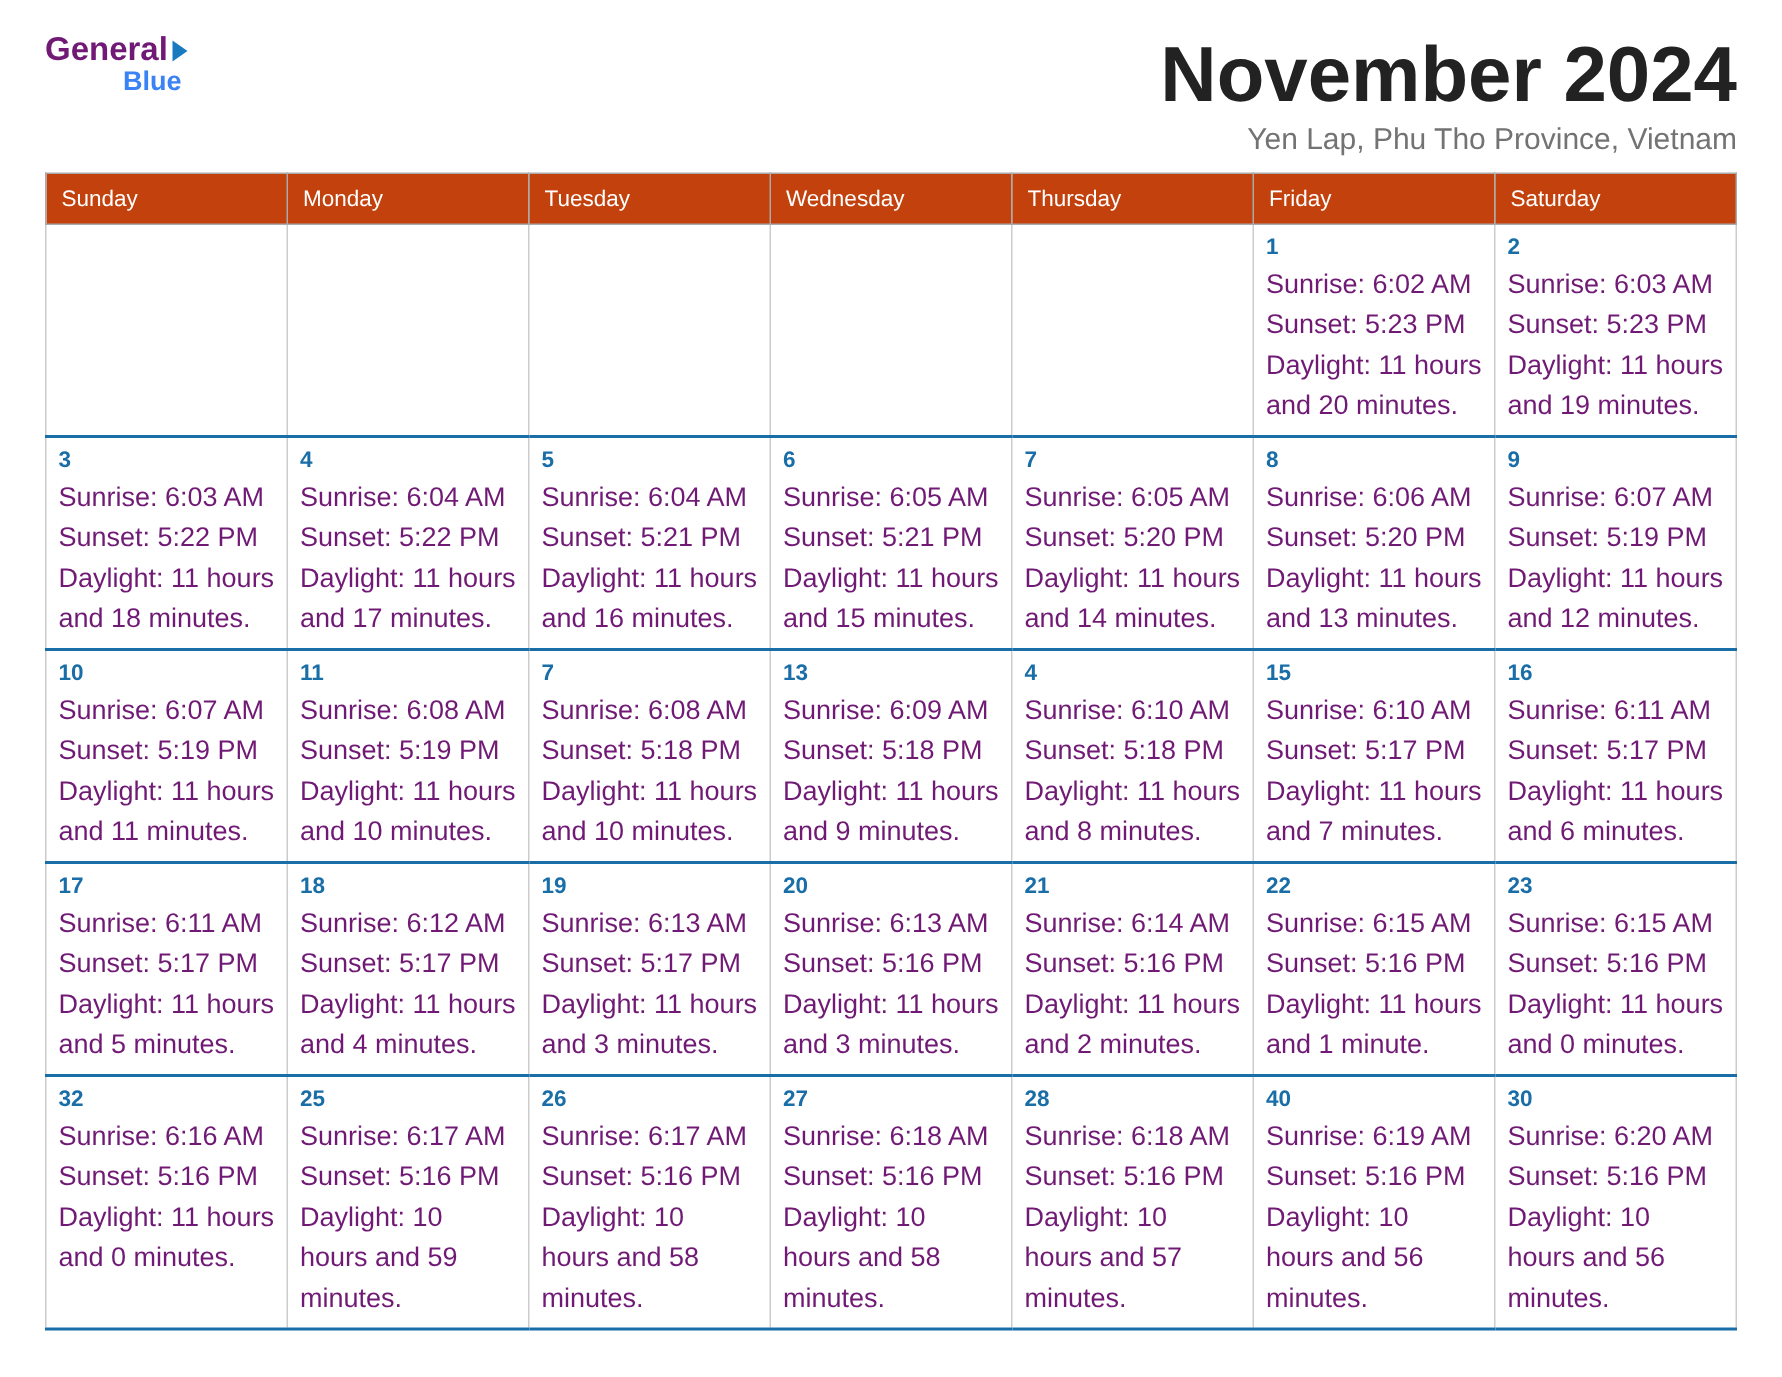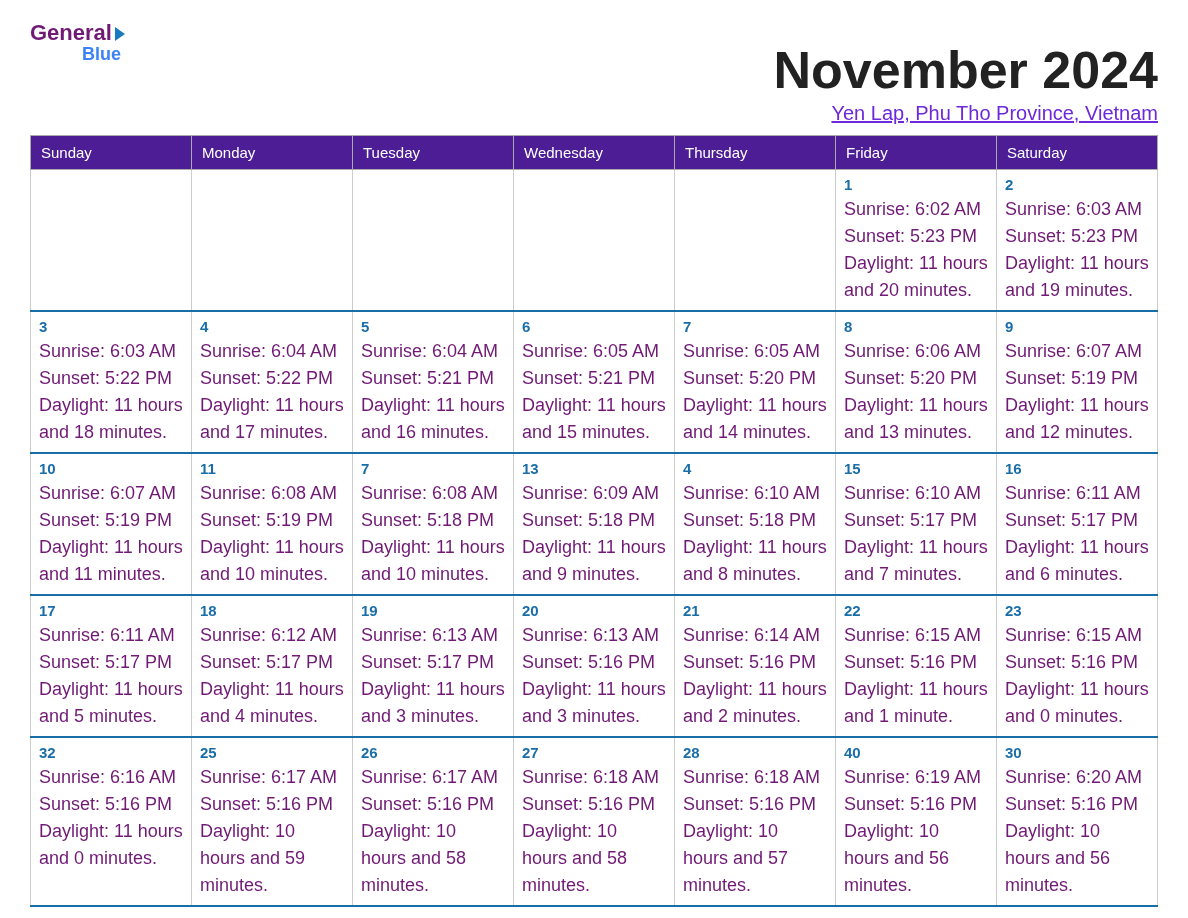--- a/index.html
+++ b/index.html
@@ -46,7 +46,6 @@
     }
     .title-section {
       text-align: right;
-      margin-top: 20px;
     }
     .month-title {
       font-size: 52px;

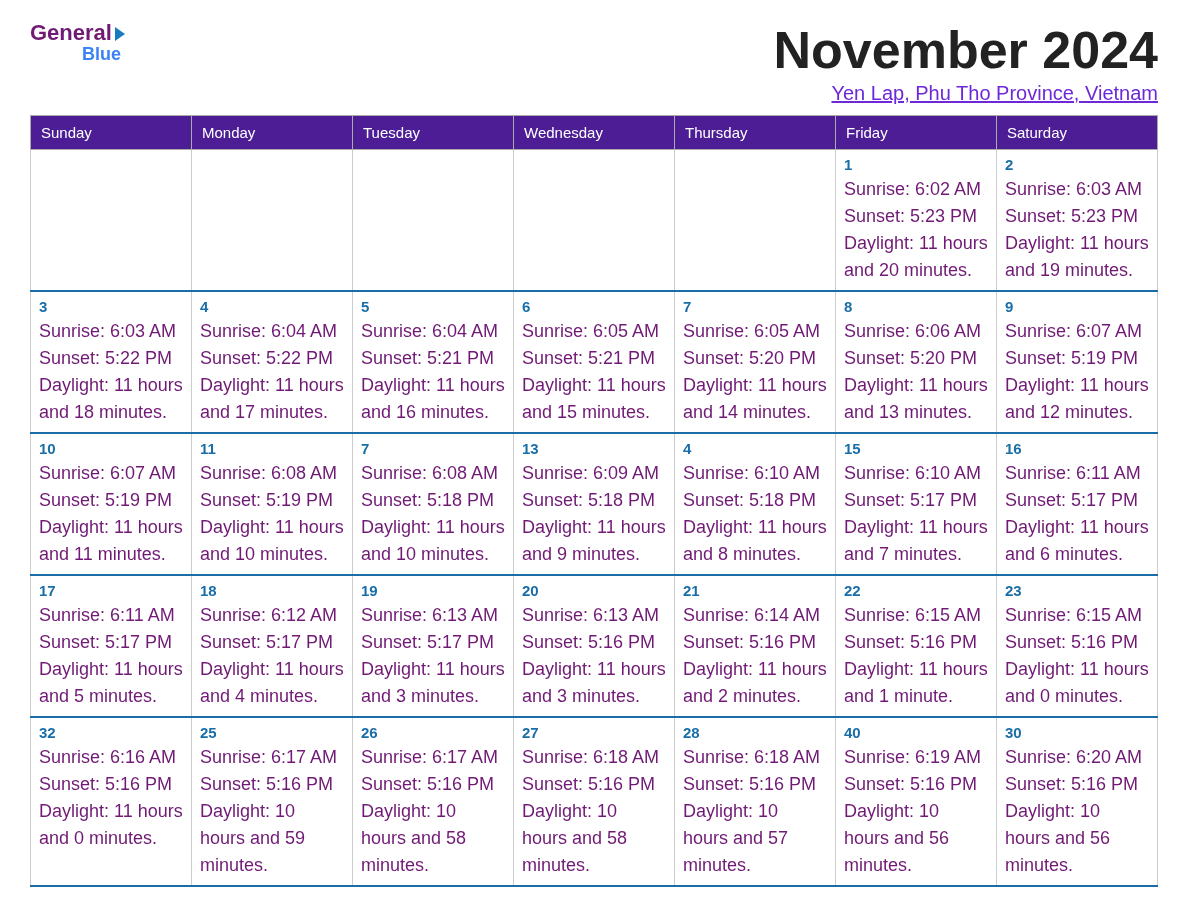--- a/index.html
+++ b/index.html
@@ -54,9 +54,8 @@
     }
     .location {
       font-size: 20px;
-      color: #6d28d9;
+      color: #737373;
       margin-top: 2px;
-      text-decoration: underline;
     }
     .calendar {
       width: 100%;

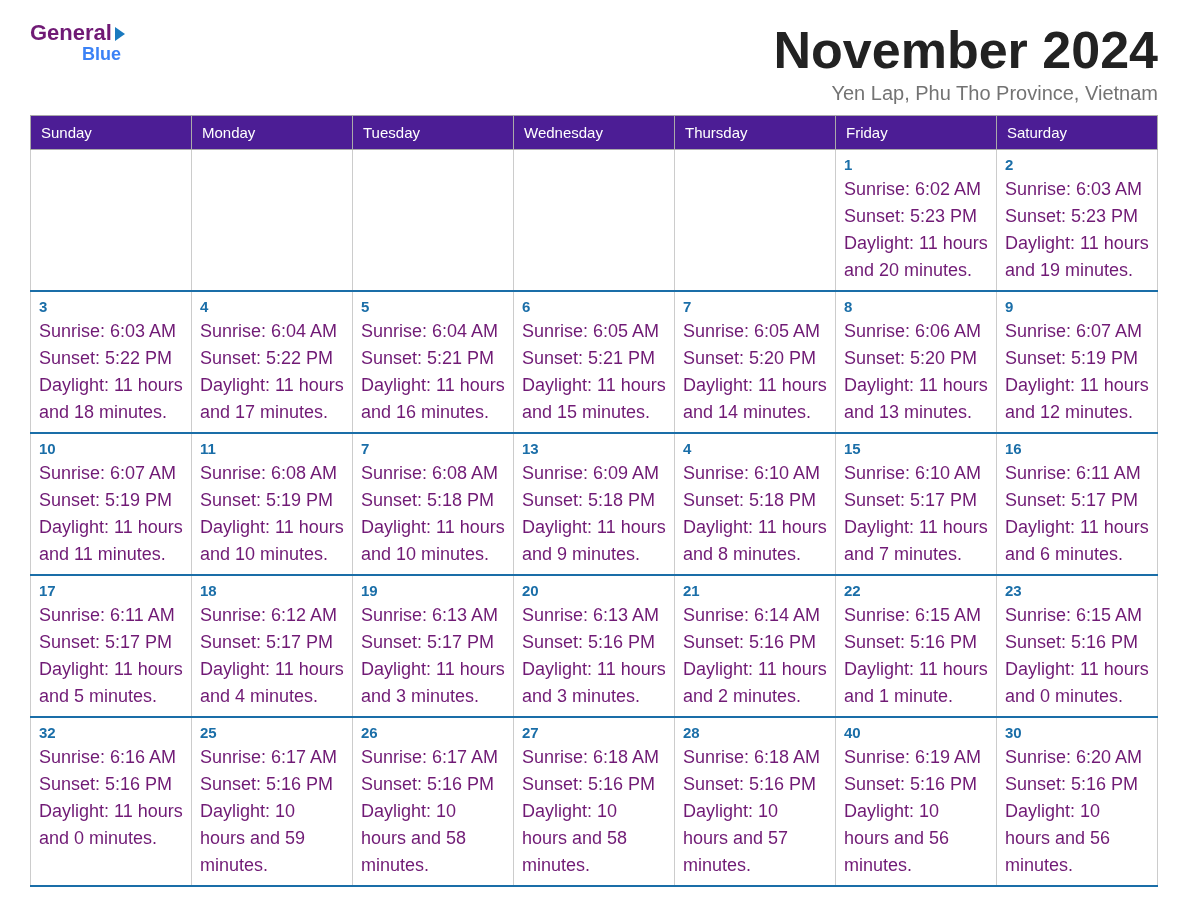--- a/index.html
+++ b/index.html
@@ -63,7 +63,7 @@
       margin-top: 10px;
     }
     .calendar th {
-      background-color: #4c1d95;
+      background-color: #c2410c;
       color: #fff;
       font-size: 15px;
       font-weight: normal;

